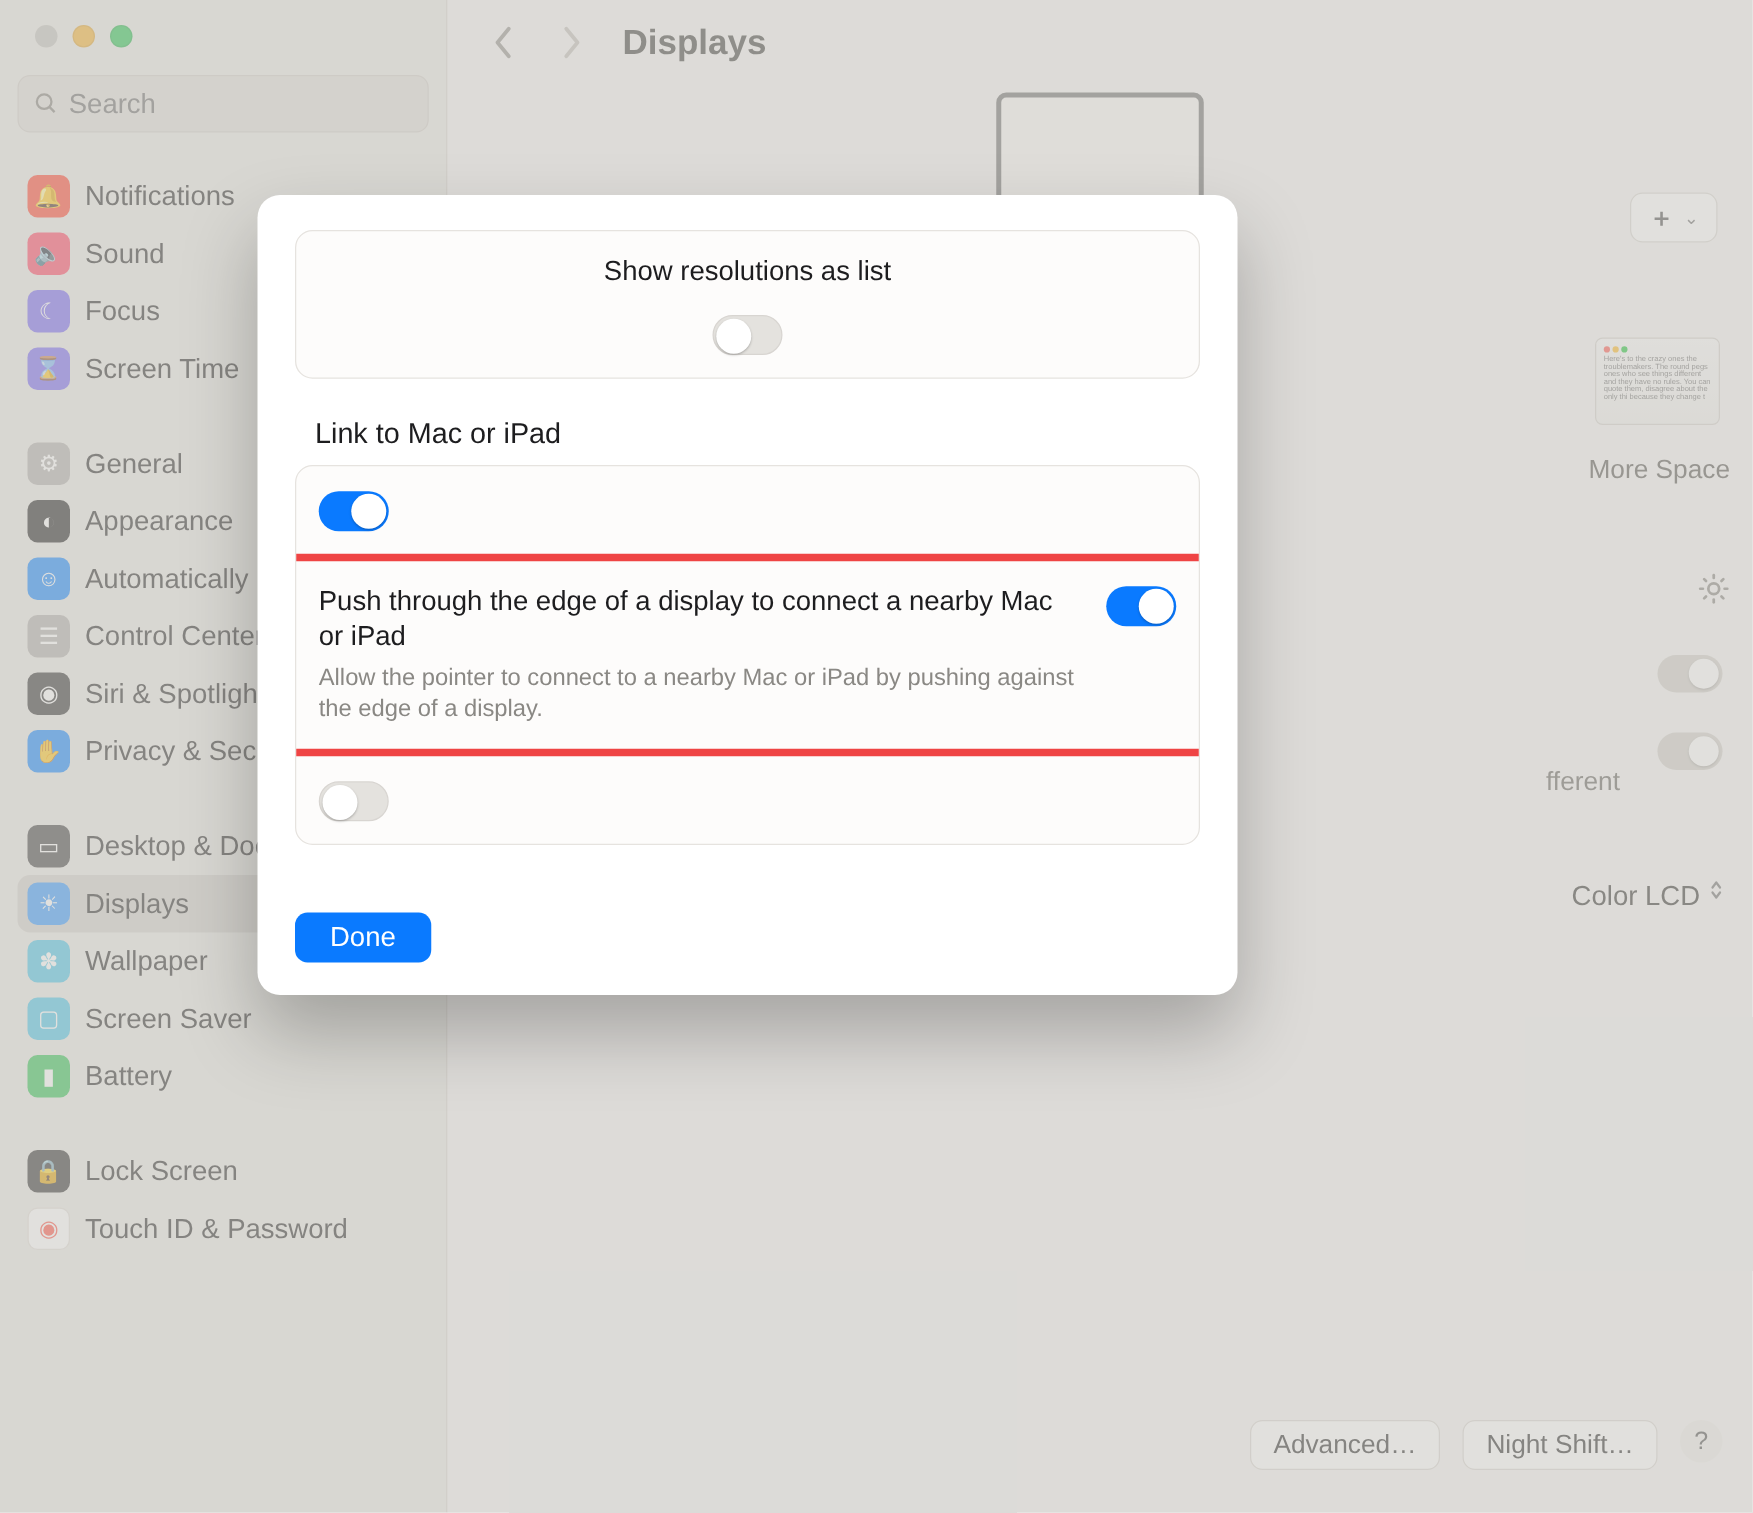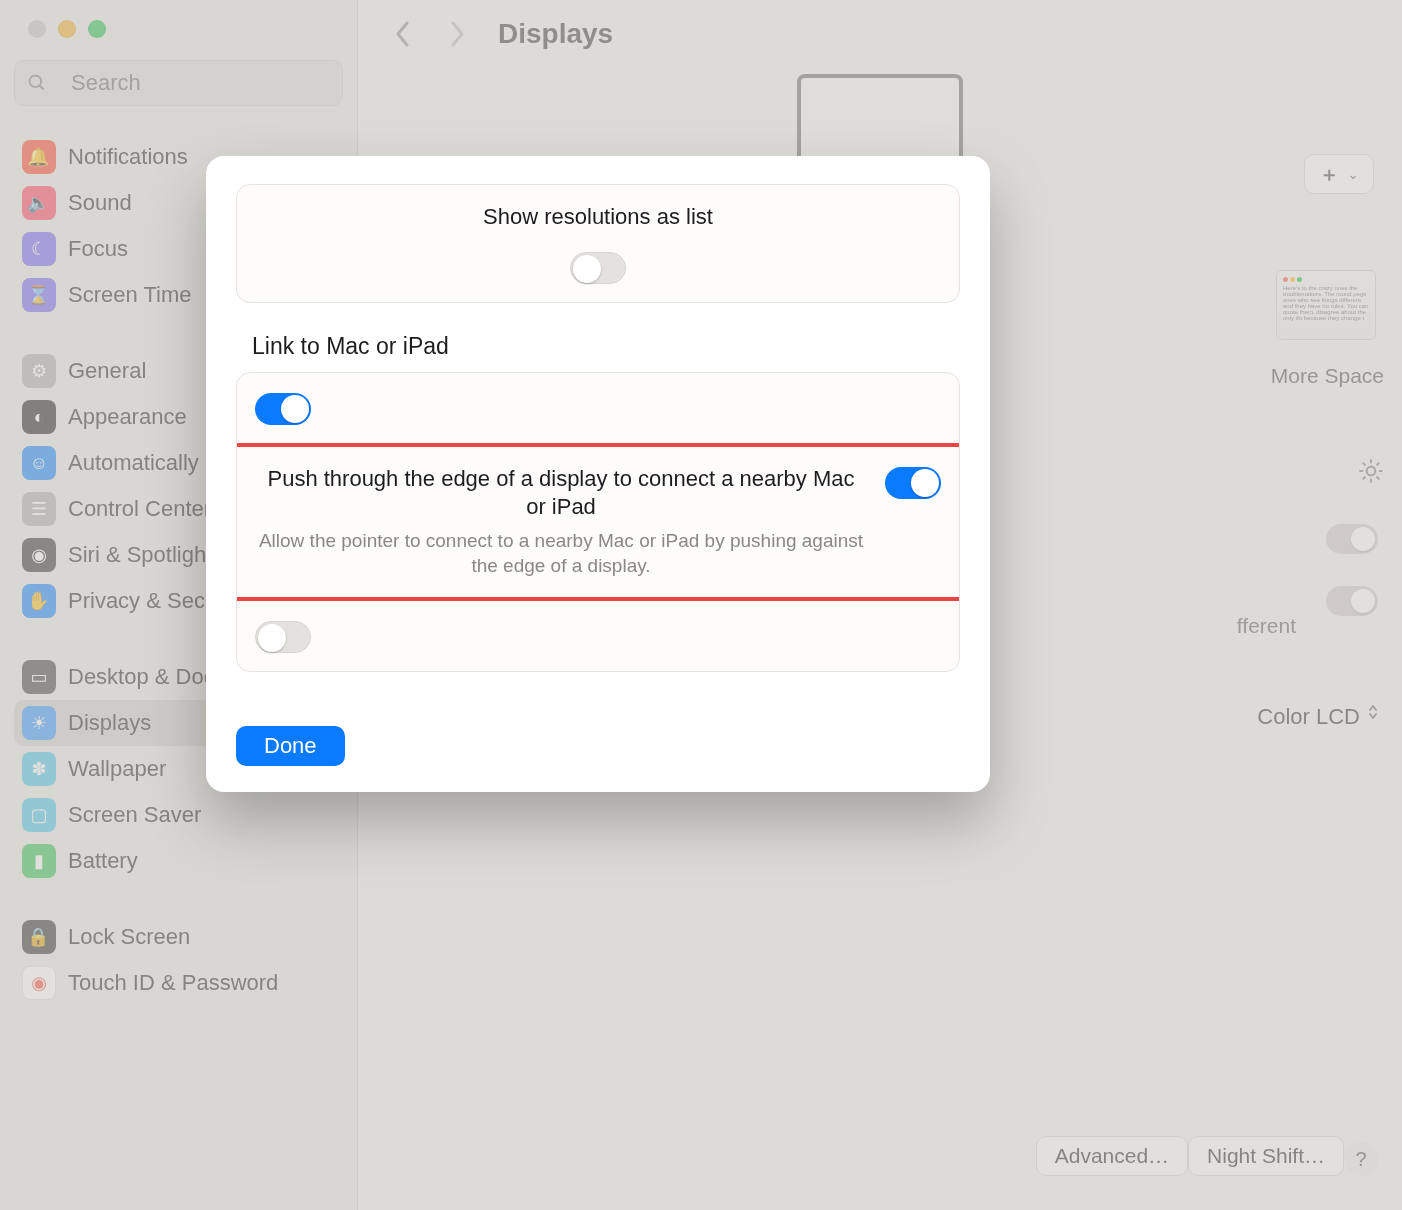--- a/index.html
+++ b/index.html
@@ -42,7 +42,7 @@
   .search-box {
     display: flex;
     align-items: center;
-    gap: 24px;
+    gap: 8px;
     background: #e3e0dc;
     border: 1px solid #d5d1cc;
     border-radius: 10px;

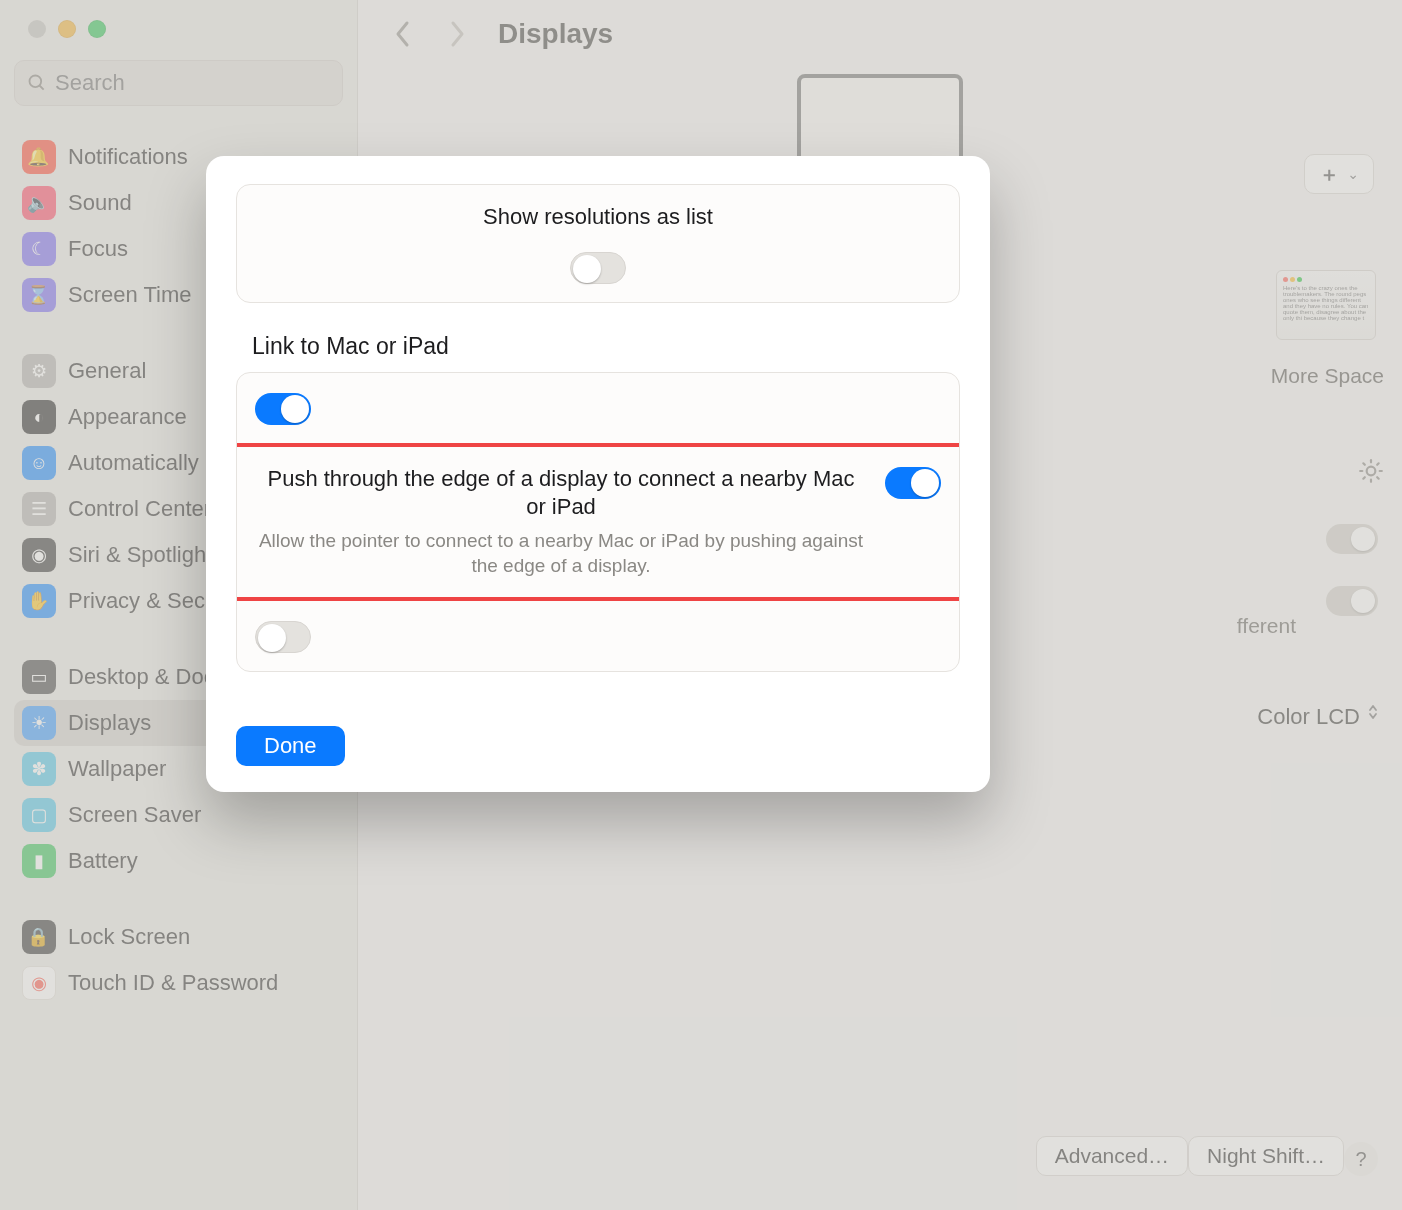--- a/index.html
+++ b/index.html
@@ -192,7 +192,7 @@
     padding: 18px 18px;
     gap: 18px;
   }
-  .row + .row { border-top: 4px solid #ef4444; text-align: center; }
+  .row + .row { border-top: 6px solid #ef4444; }
   .row-main { flex: 1; }
   .row-title { font-size: 22px; color: #1d1d1f; line-height: 1.3;}
   .row-desc { font-size: 19px; color: #8a8884; margin-top: 6px; line-height:1.35;}

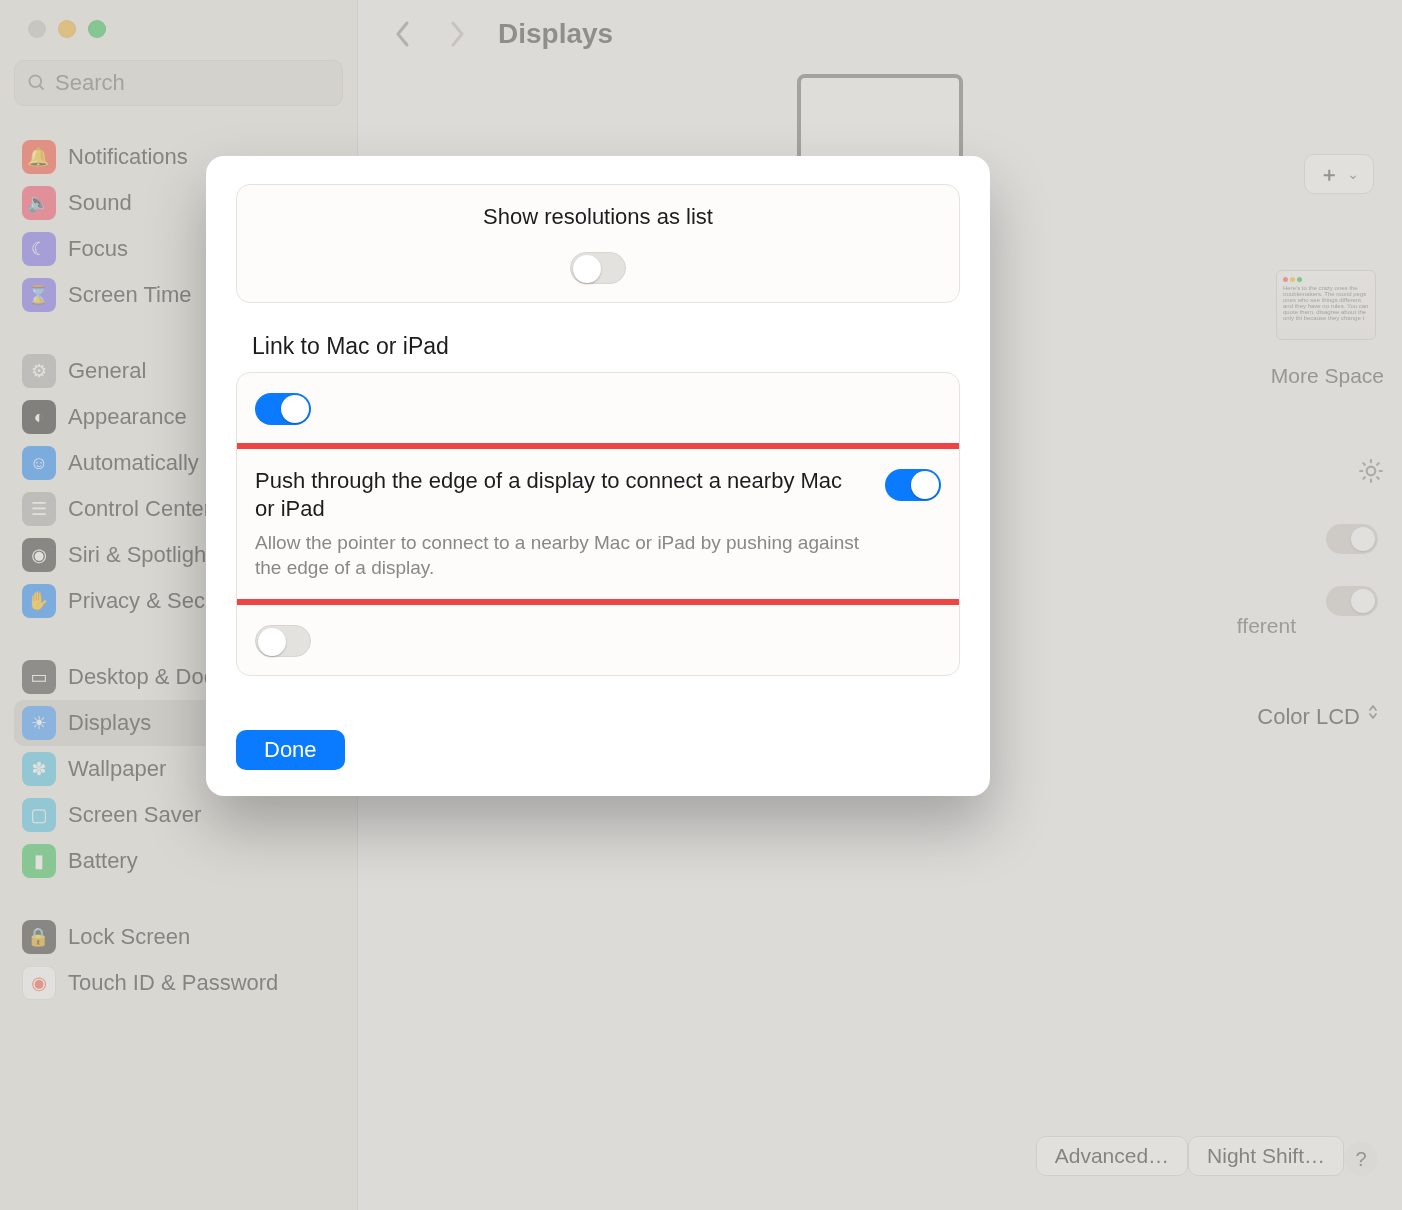--- a/index.html
+++ b/index.html
@@ -154,7 +154,7 @@
   .popup-btn .chev{font-size:13px;color:#777;}
   .footer-buttons {
     position: absolute; right: 24px; bottom: 34px;
-    display: flex; gap: 0; align-items:flex-end;
+    display: flex; gap: 18px; align-items:flex-start;
   }
   .btn {
     background: #fff; border: 1px solid #dcd8d4; border-radius: 10px;

